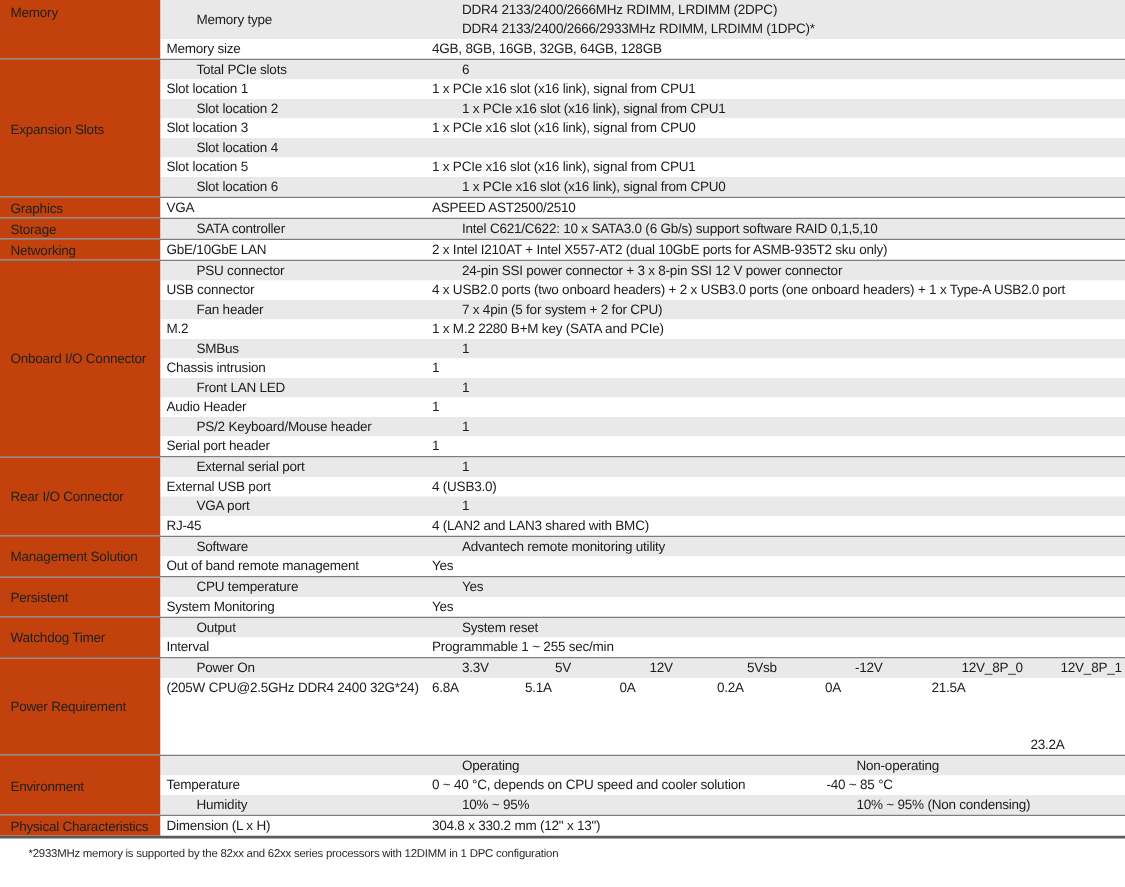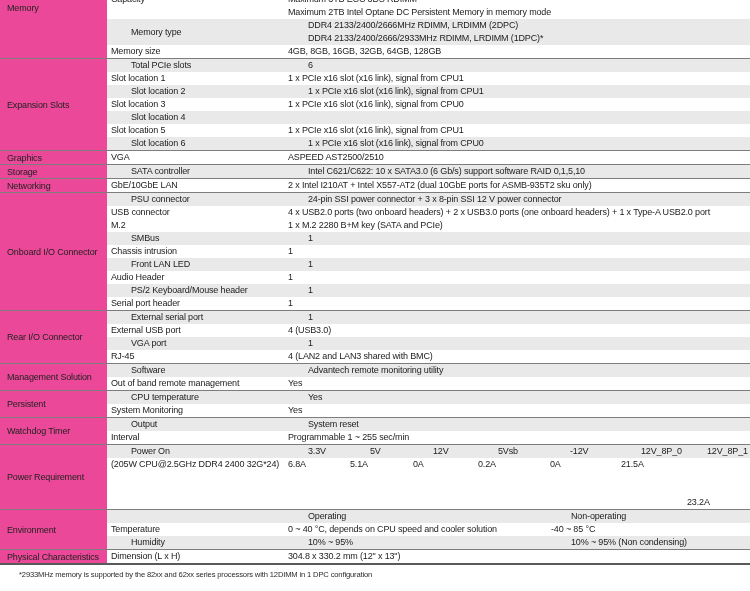--- a/index.html
+++ b/index.html
@@ -14,7 +14,7 @@
   .section + .section { border-top:1px solid #7d7d7d; }
   .cat {
     width:107px; min-width:107px; box-sizing:border-box;
-    background:#ec4899; padding-left:7px;
+    background:#c2410c; padding-left:7px;
     display:flex; align-items:center; font-size:9px; color:#222;
   }
   .cat.cat-top { align-items:flex-start; padding-top:3px; }

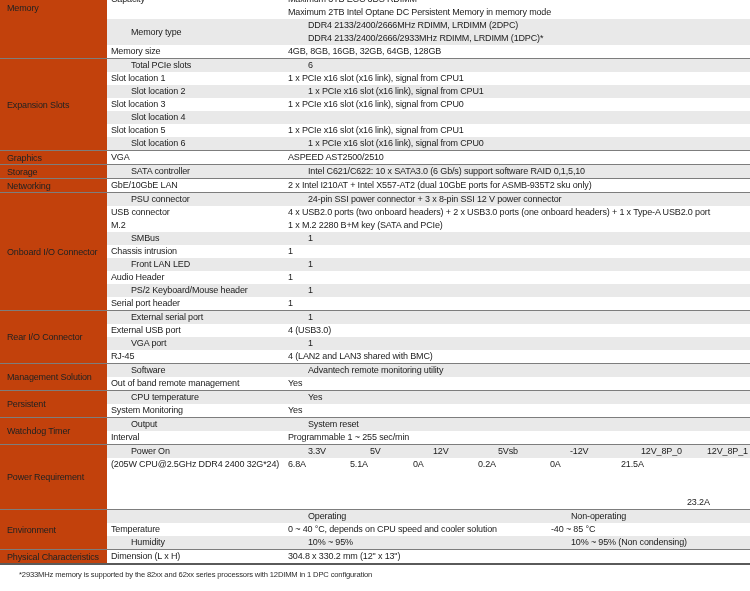--- a/index.html
+++ b/index.html
@@ -56,15 +56,6 @@
     <div class="section">
       <div class="cat cat-top">Memory</div>
       <div class="rows">
-        <div class="row w clip two">
-          <div class="inner">
-            <div class="lab">Capacity</div>
-            <div class="val">
-              <div>Maximum 3TB ECC 3DS RDIMM</div>
-              <div>Maximum 2TB Intel Optane DC Persistent Memory in memory mode</div>
-            </div>
-          </div>
-        </div>
         <div class="row g two">
           <div class="inner">
             <div class="lab">Memory type</div>

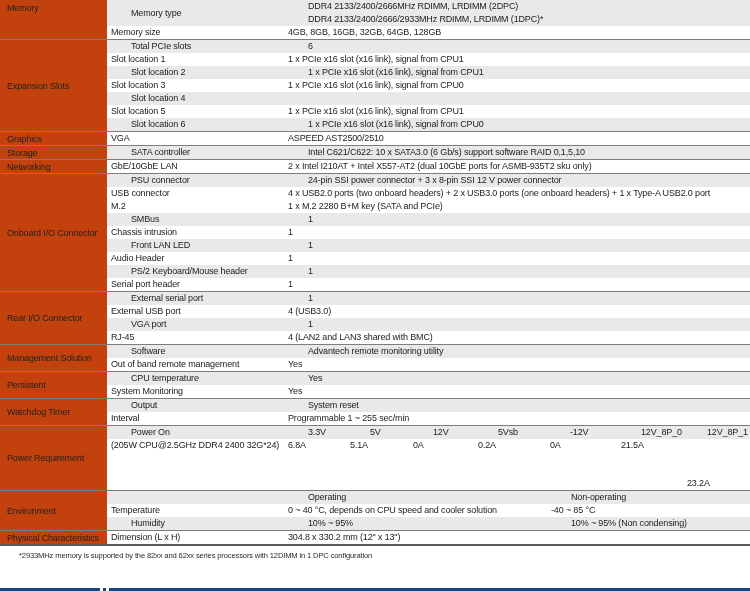--- a/index.html
+++ b/index.html
@@ -167,6 +167,12 @@
             <div class="val">4 x USB2.0 ports (two onboard headers) + 2 x USB3.0 ports (one onboard headers) + 1 x Type-A USB2.0 port</div>
           </div>
         </div>
+        <div class="row g">
+          <div class="inner">
+            <div class="lab">Fan header</div>
+            <div class="val">7 x 4pin (5 for system + 2 for CPU)</div>
+          </div>
+        </div>
         <div class="row w">
           <div class="inner">
             <div class="lab">M.2</div>

